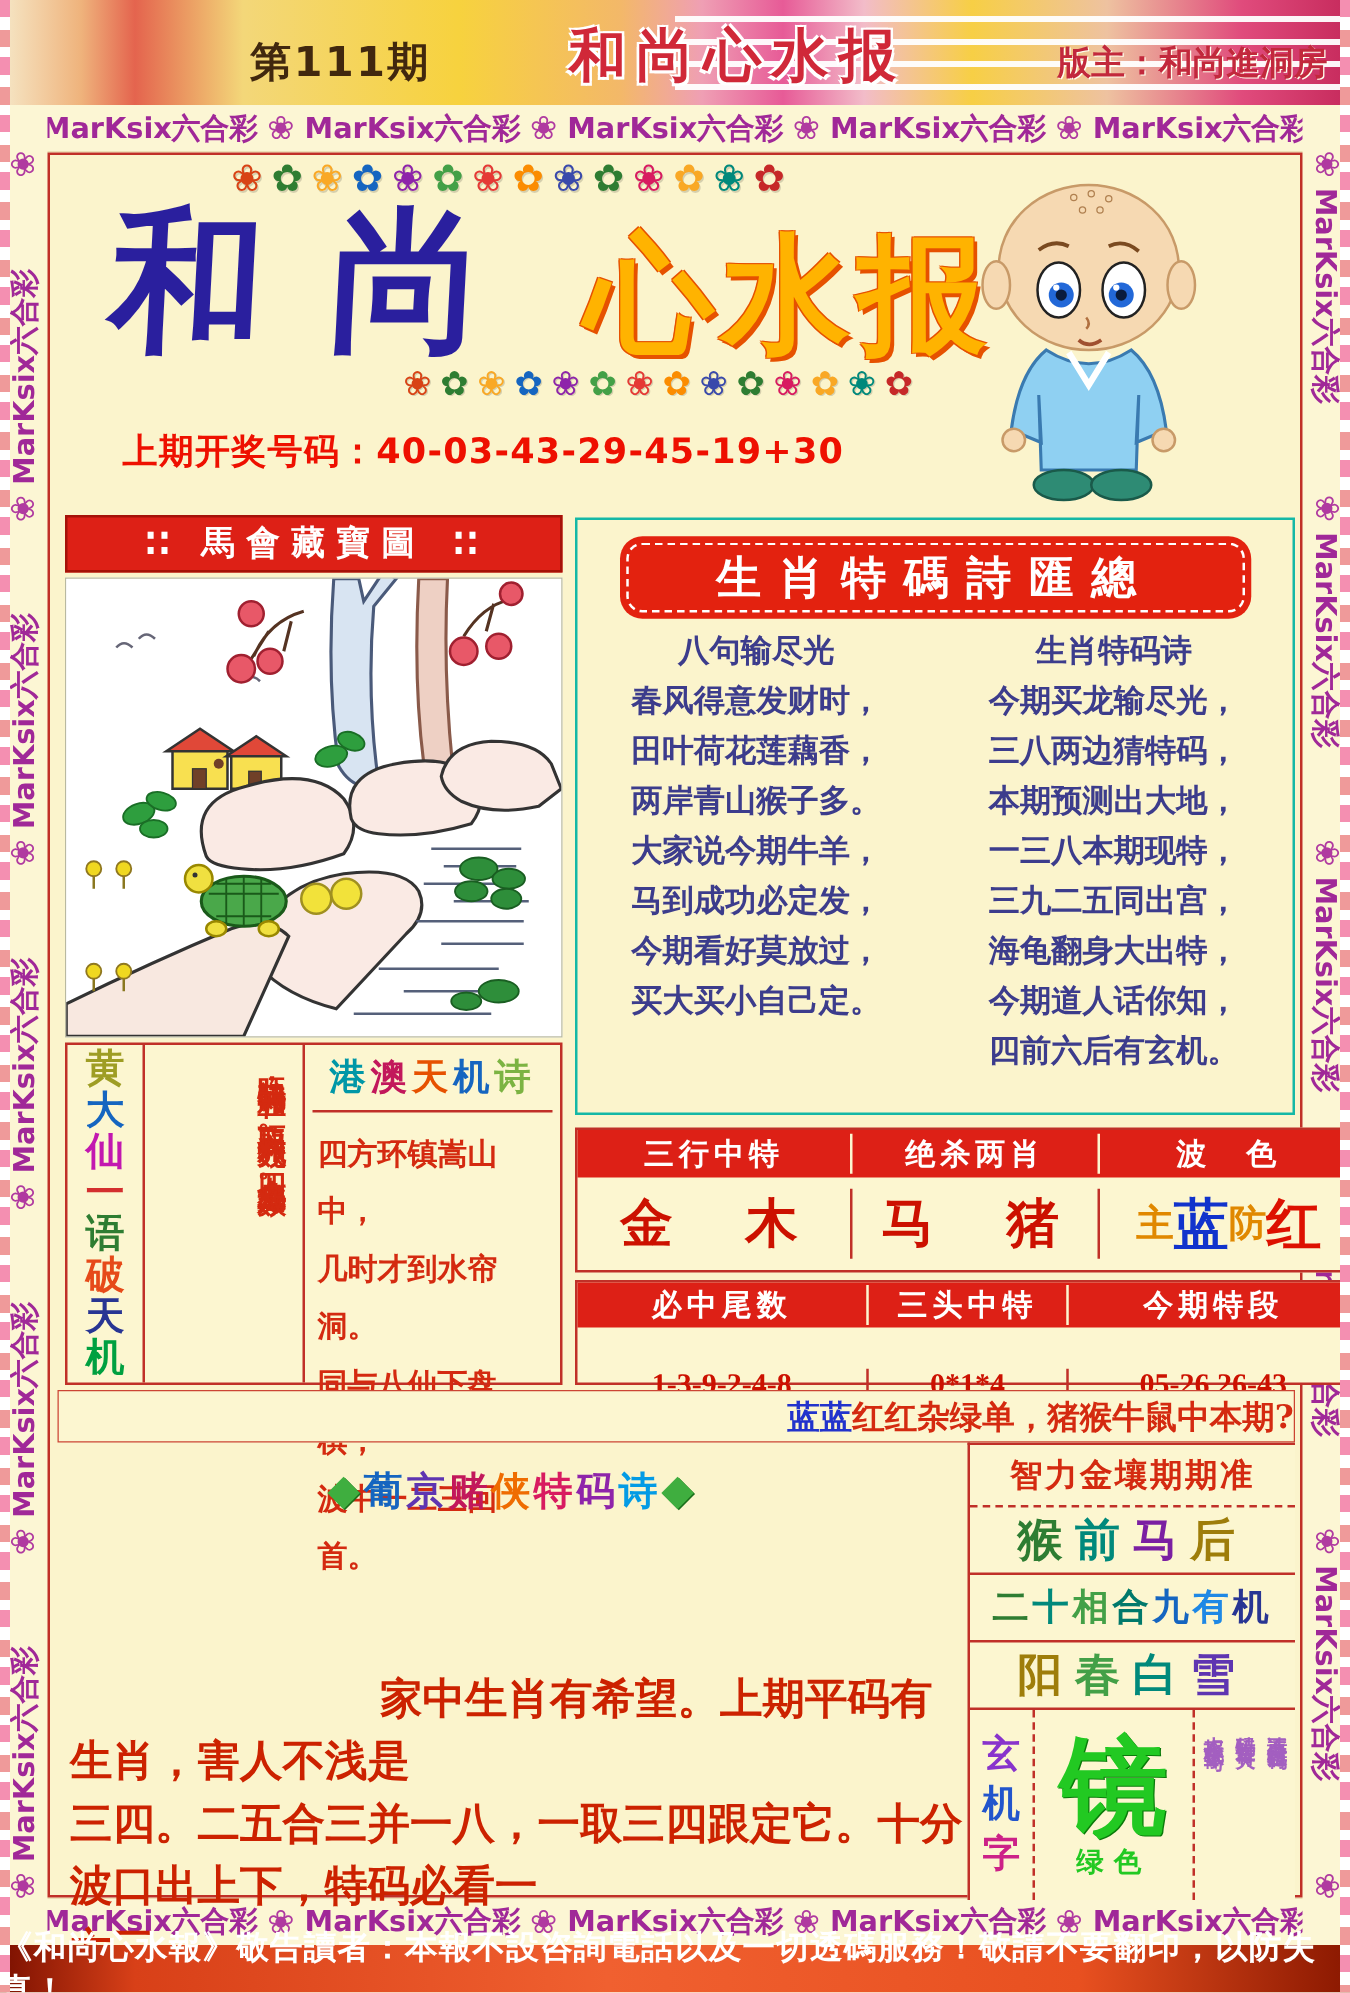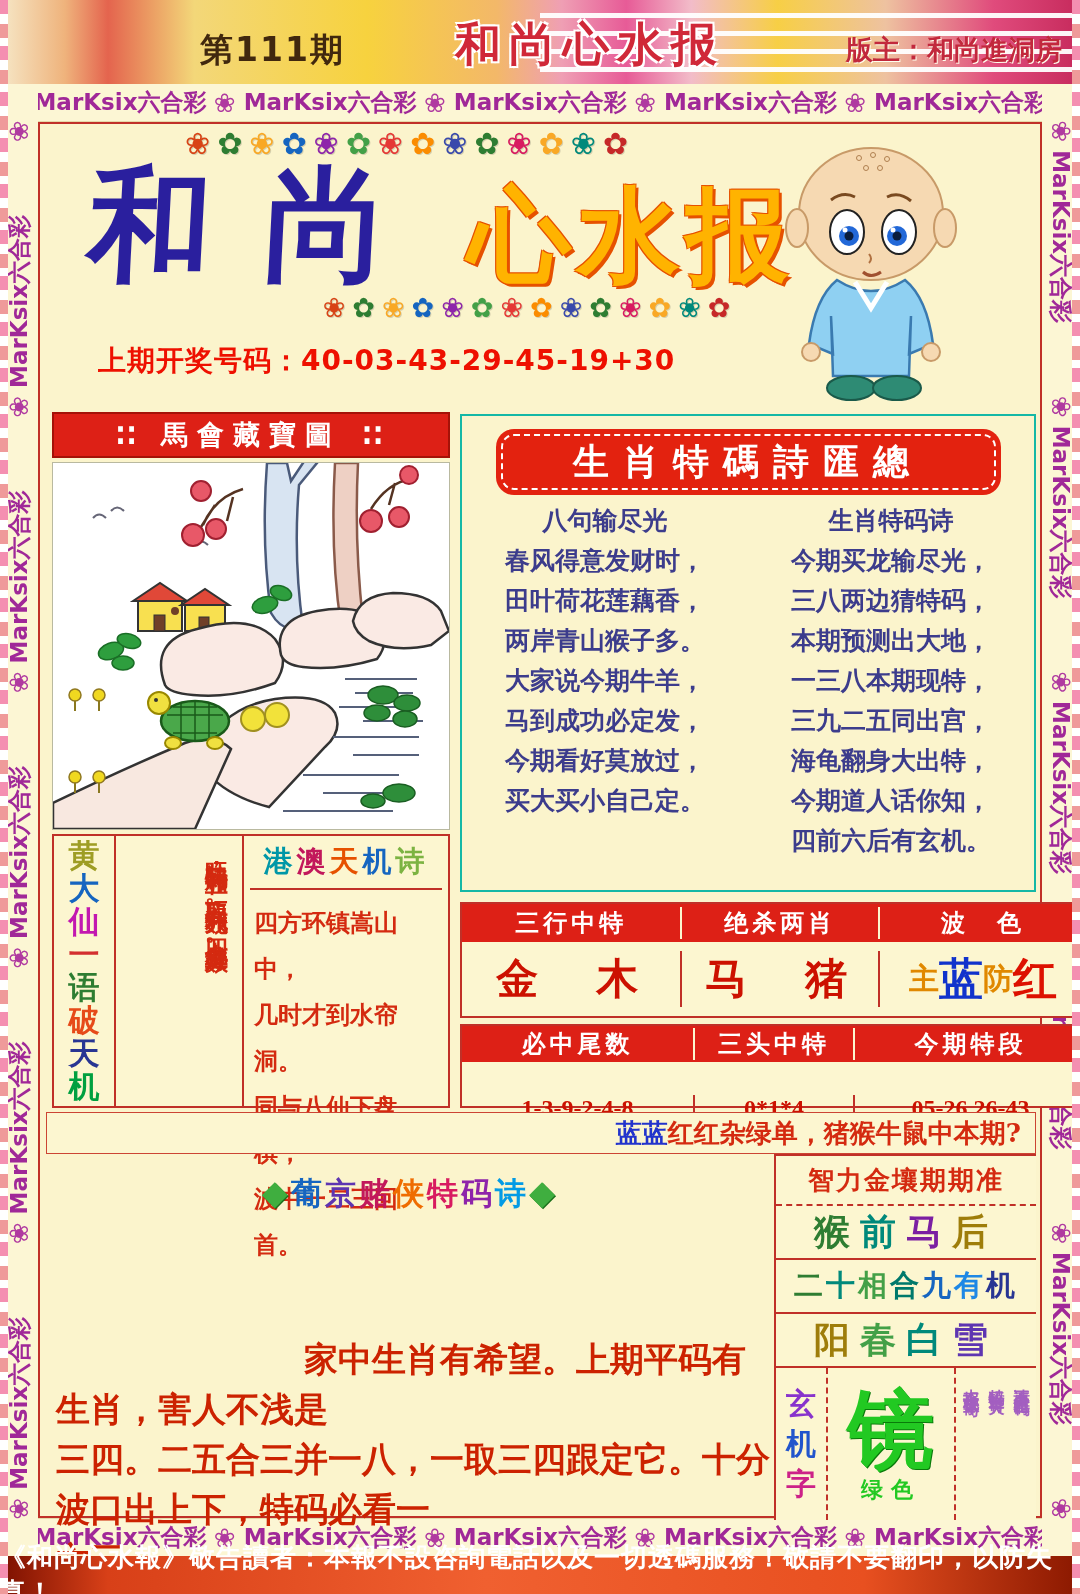--- a/index.html
+++ b/index.html
@@ -83,7 +83,7 @@
   .bose .hong { color:#dd1100; font-size:44px; }
 
   
-  .hint { left:6px; top:988px; width:990px; height:42px; border:1px solid #cc4433; background:#fcf6d0; display:flex; align-items:center; justify-content:flex-end; padding-right:14px; font-size:26px; font-weight:bold; font-family:"DejaVu Serif",serif; }
+  .hint { left:6px; top:988px; width:990px; height:42px; border:1px solid #cc4433; background:#fcf6d0; display:flex; align-items:center; justify-content:flex-end; font-size:26px; font-weight:bold; font-family:"DejaVu Serif",serif; }
   .hint .b { color:#2233cc; } .hint .r { color:#d42a10; }
 
   

